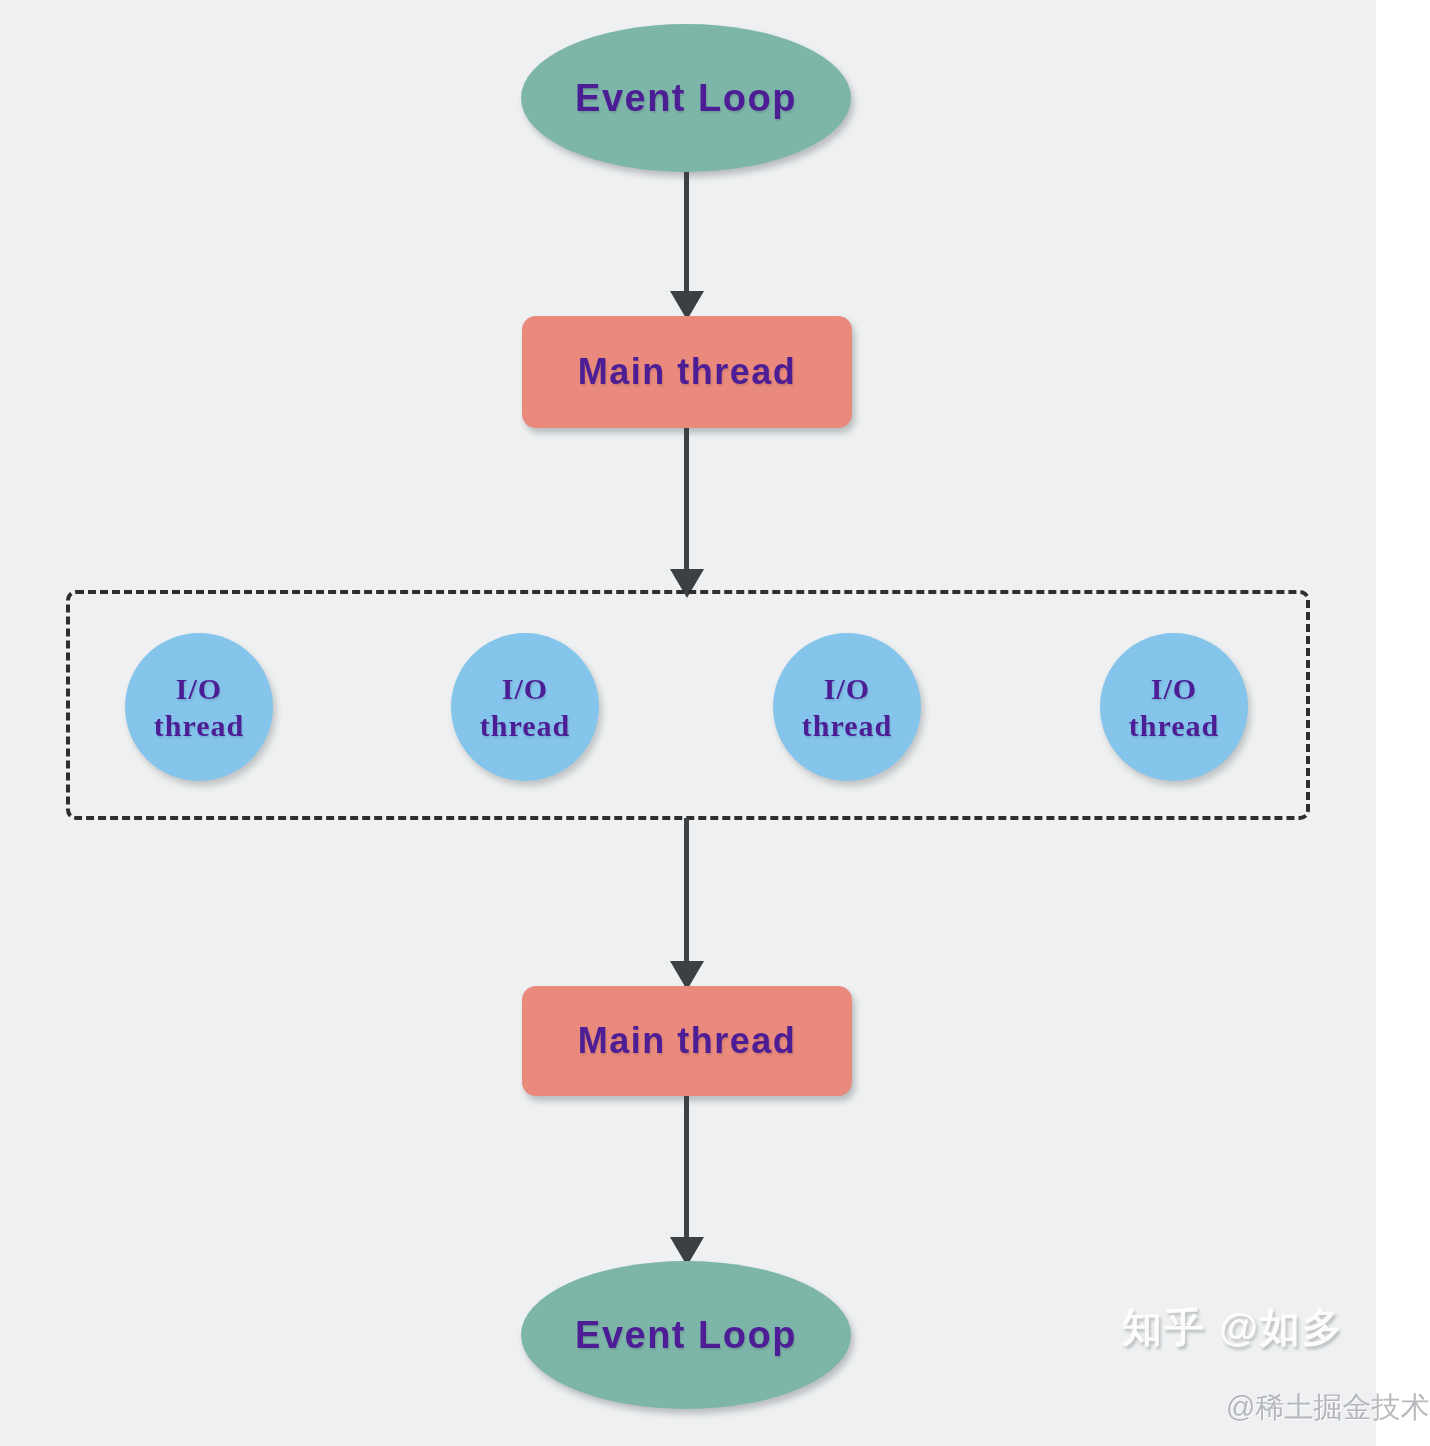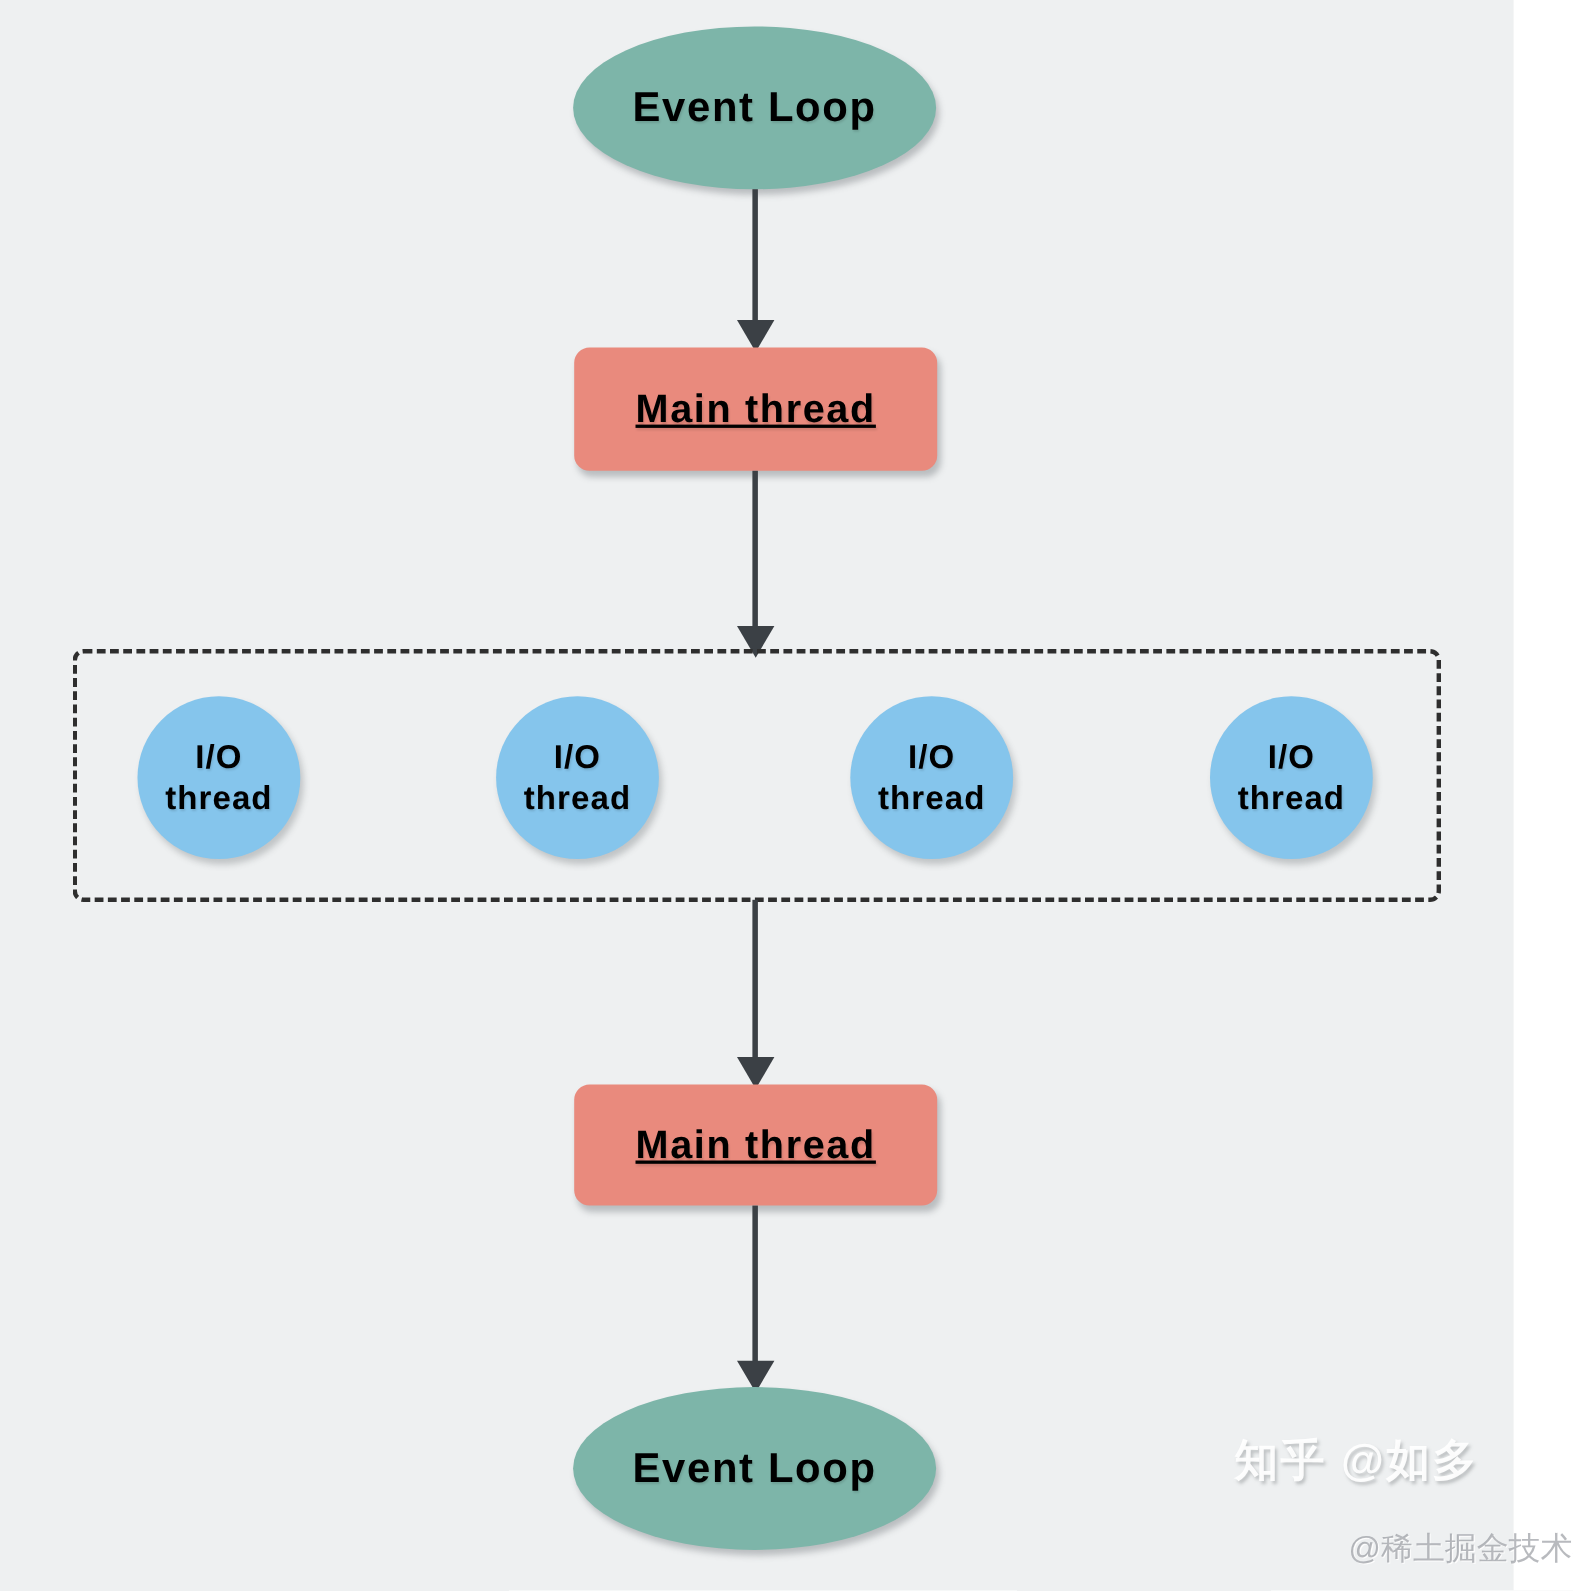--- a/index.html
+++ b/index.html
@@ -21,7 +21,7 @@
     background: var(--canvas-bg, #eef0f1);
   }
   .node-label {
-    color: #000000;
+    color: #4c1d95;
     font-weight: 700;
     letter-spacing: 1.5px;
     text-shadow: 1px 2px 2px rgba(0,0,0,0.12);

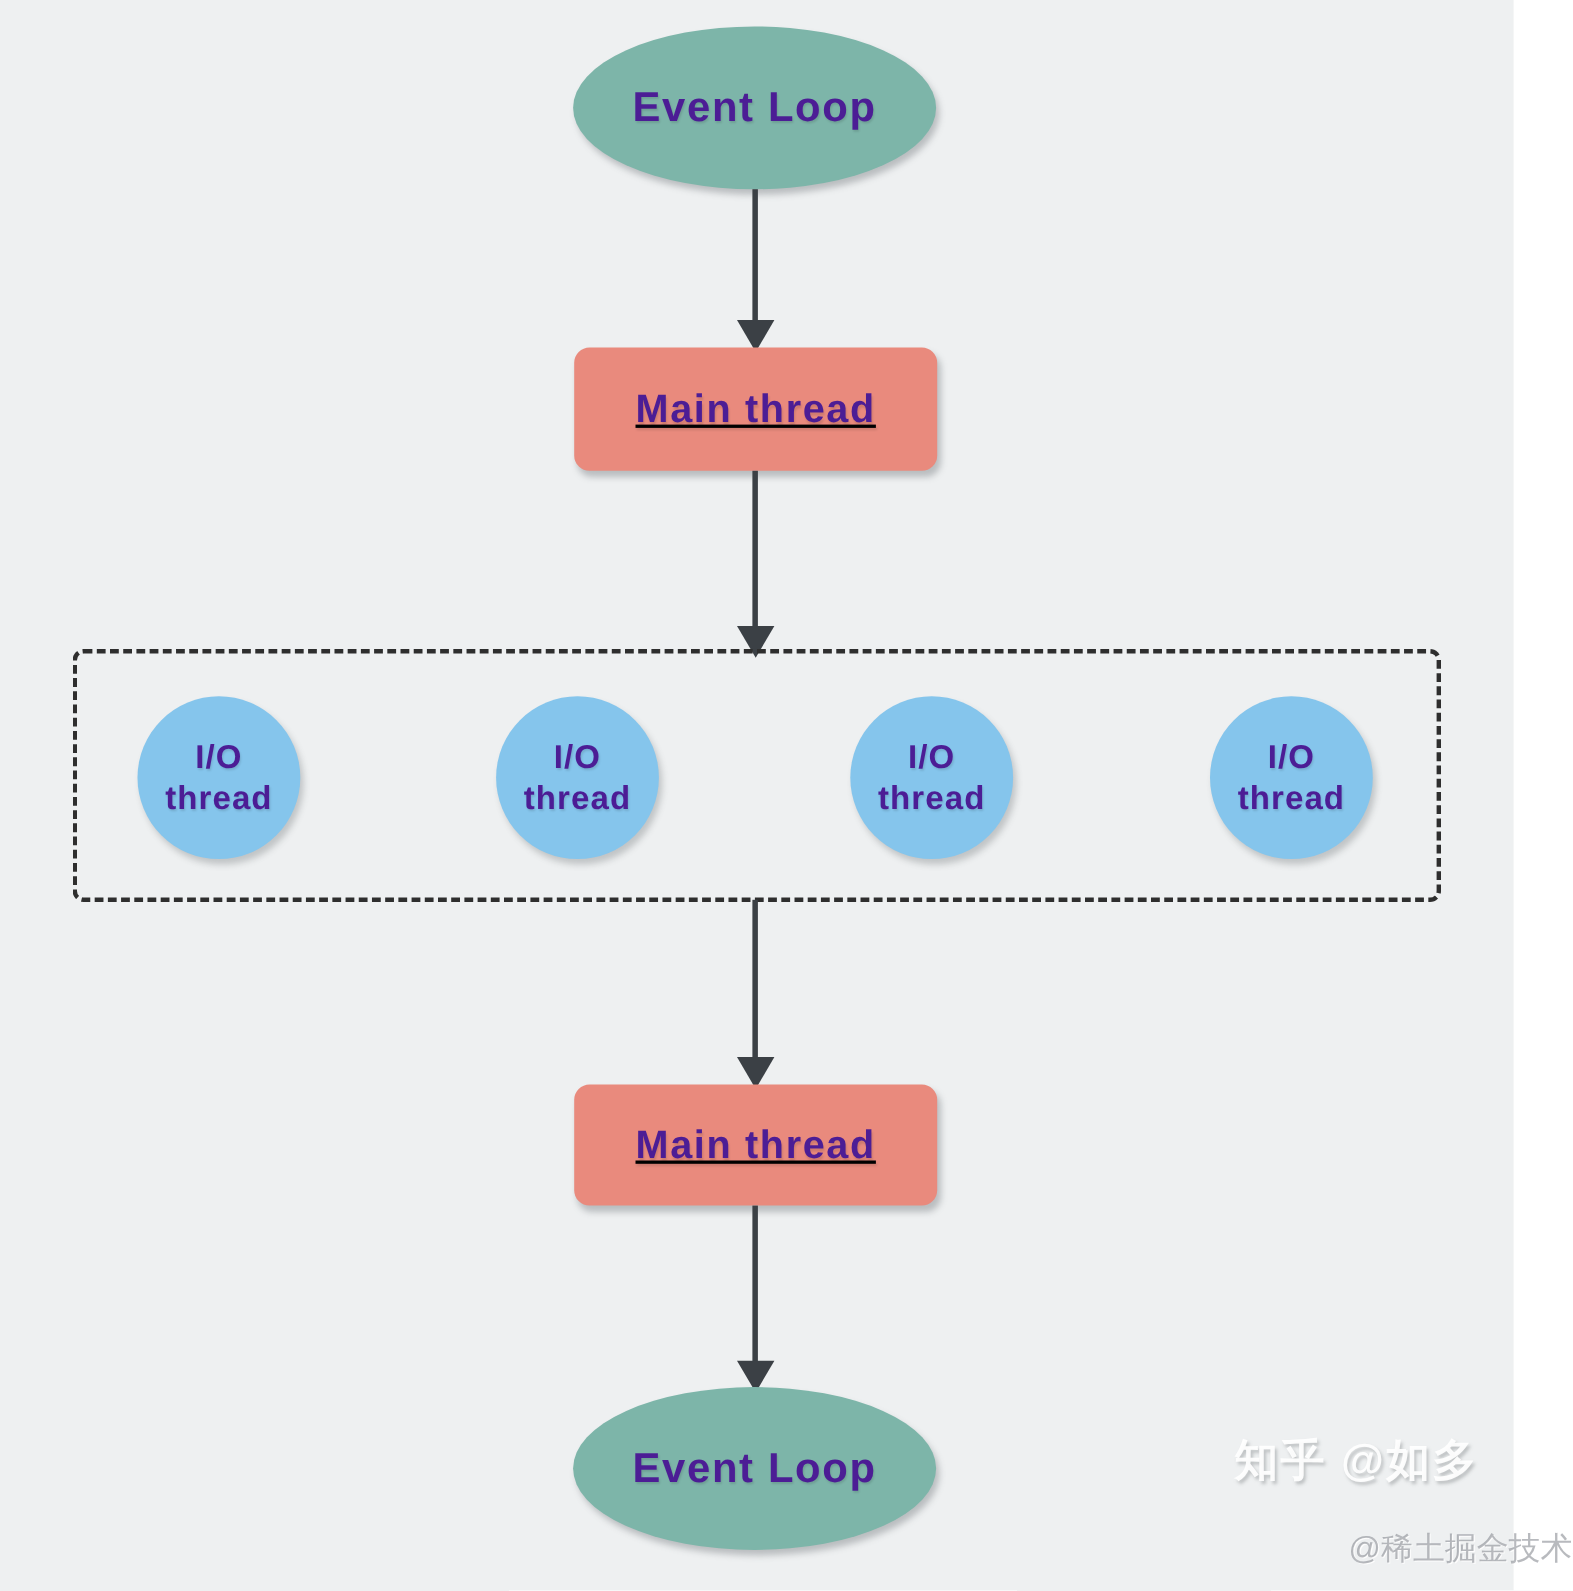--- a/index.html
+++ b/index.html
@@ -44,7 +44,6 @@
     border-radius: 14px;
     display: flex; align-items: center; justify-content: center;
     box-shadow: 3px 5px 6px rgba(90,95,100,0.35);
-    text-decoration: underline;
   }
   .rect .node-label { font-size: 36px; }
   .rect-top { left: 522px; top: 316px; }

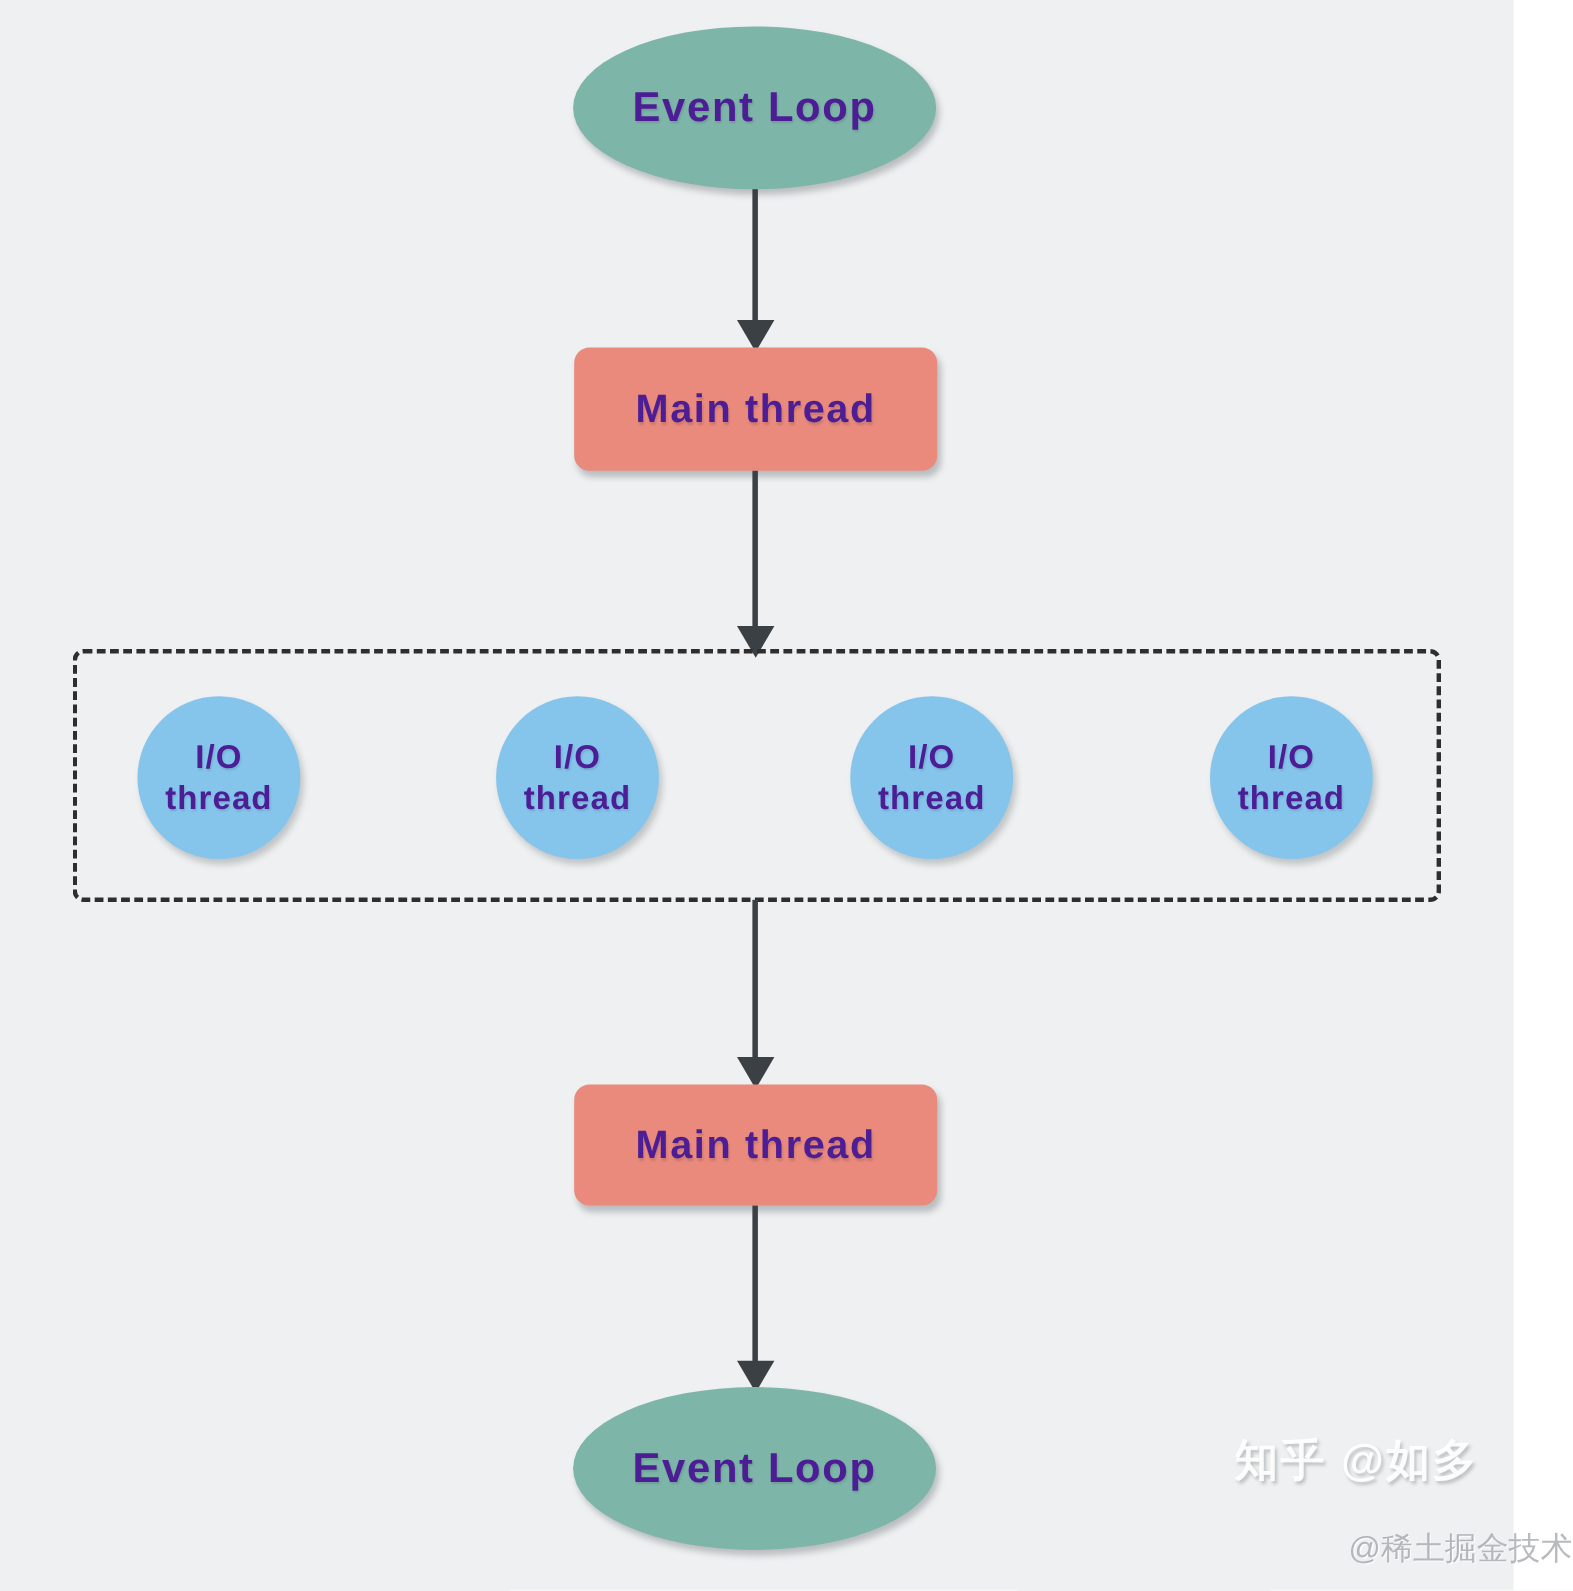--- a/index.html
+++ b/index.html
@@ -89,7 +89,7 @@
     align-items: center; justify-content: center;
     box-shadow: 3px 5px 6px rgba(90,95,100,0.3);
   }
-  .io-circle .node-label { font-size: 30px; line-height: 1.25; letter-spacing: 1px; }
+  .io-circle .node-label { font-size: 30px; line-height: 1.25; letter-spacing: 1px; font-family: Liberation Serif, serif; }
   .io-1 { left: 125px; }
   .io-2 { left: 451px; }
   .io-3 { left: 773px; }

